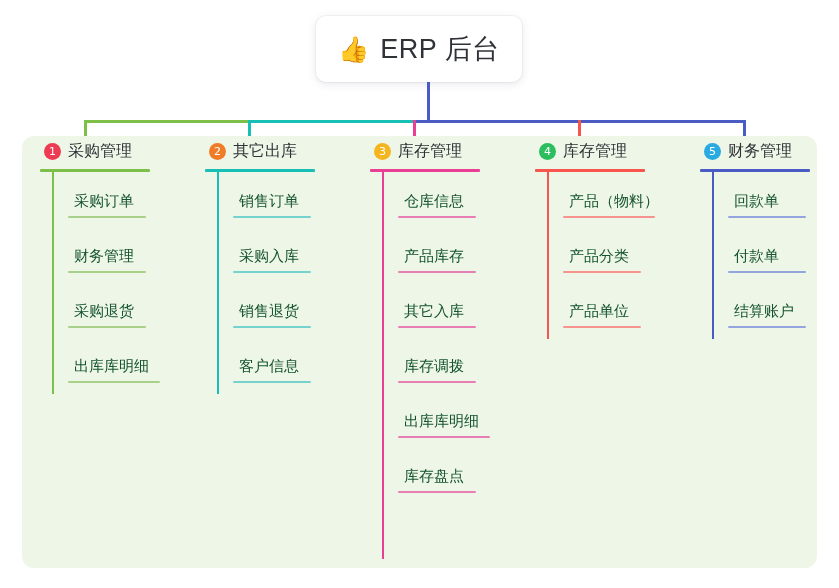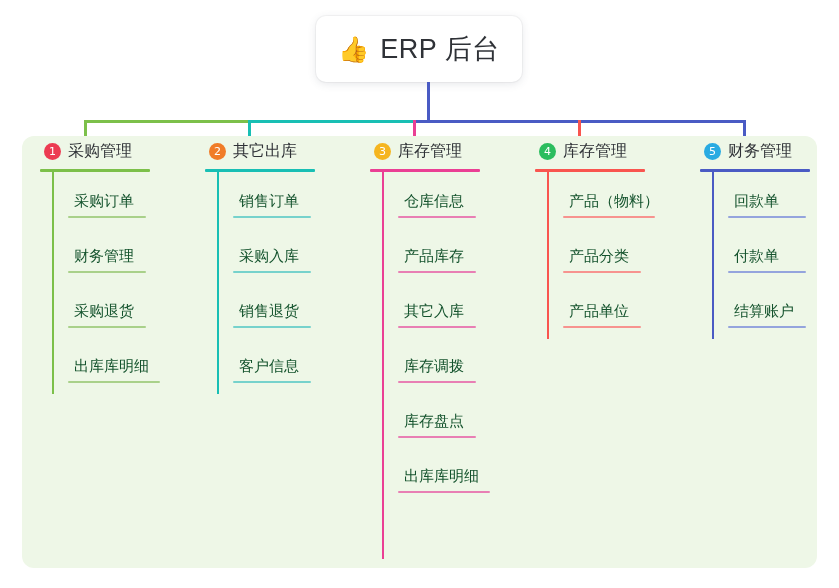--- a/index.html
+++ b/index.html
@@ -160,13 +160,13 @@
               <div class="leaf-rule" style="background: rgb(232, 127, 180); width: 78px;"></div>
             </div>
             <div class="leaf">
-              <span class="leaf-label">库存盘点</span>
-              <div class="leaf-rule" style="background: rgb(232, 127, 180); width: 78px;"></div>
-            </div>
-            <div class="leaf">
               <span class="leaf-label">出库库明细</span>
               <div class="leaf-rule" style="background: rgb(232, 127, 180); width: 92px;"></div>
             </div>
+            <div class="leaf">
+              <span class="leaf-label">库存盘点</span>
+              <div class="leaf-rule" style="background: rgb(232, 127, 180); width: 78px;"></div>
+            </div>
           </div>
         </div>
         <div class="col" style="left: 501px;">

